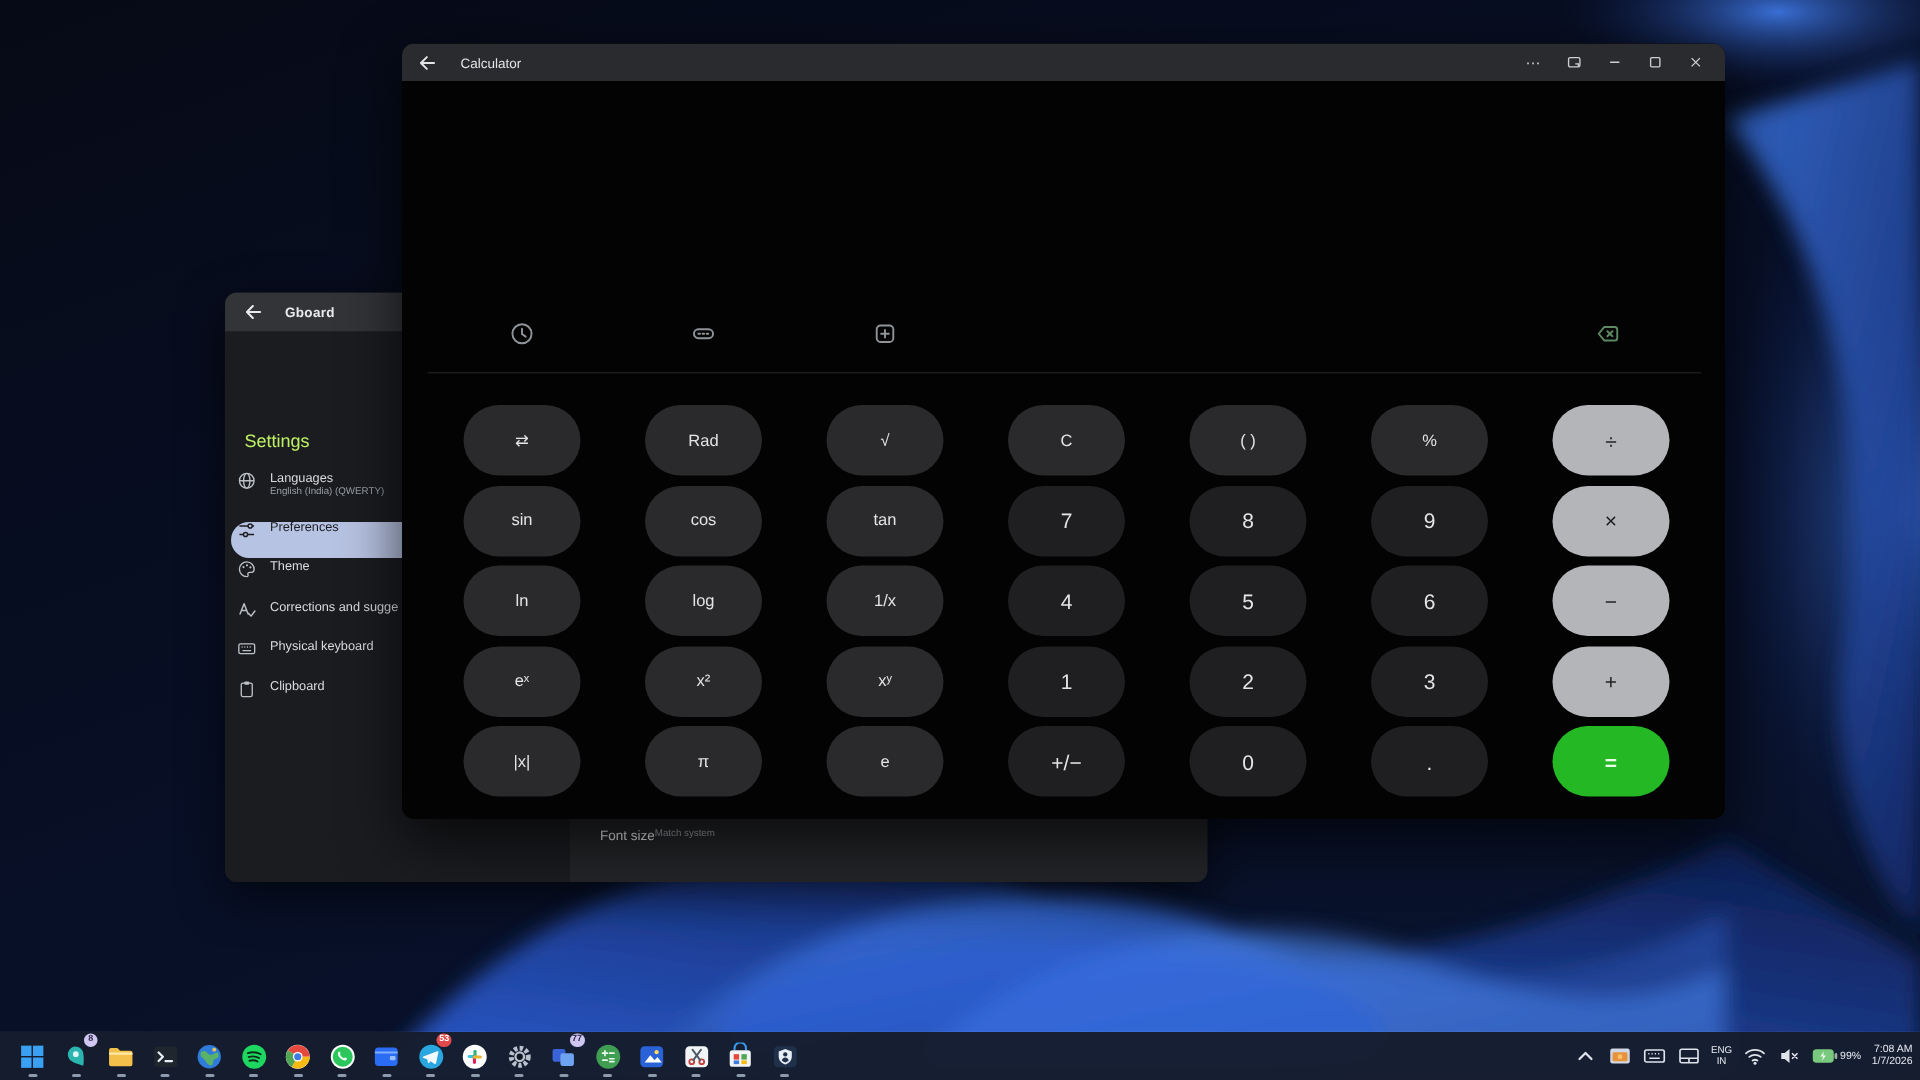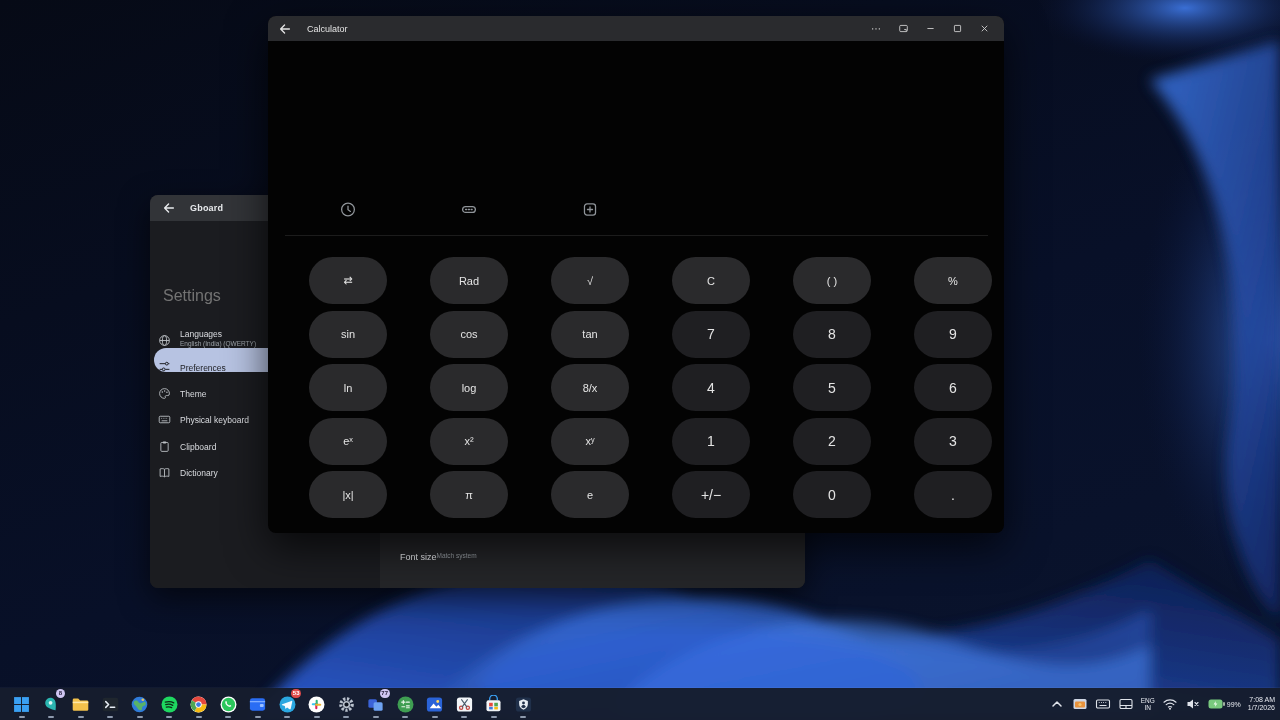--- a/index.html
+++ b/index.html
@@ -33,7 +33,7 @@
   .gb-detail .t2{color:#9aa0a6;font-size:6.5px;}
 
   
-  .calc{position:absolute;left:268px;top:16px;width:736px;height:517px;border-radius:8px;
+  .calc{position:absolute;left:268px;top:29px;width:882px;height:517px;border-radius:8px;
     background:#030303;box-shadow:0 14px 40px rgba(0,0,0,.7);overflow:hidden;z-index:3;}
   .calc-titlebar{height:25px;background:#2a2b2e;display:flex;align-items:center;padding:0 10px;}
   .calc-back{width:14px;height:14px;color:#e4e4e4;margin-right:15px;}

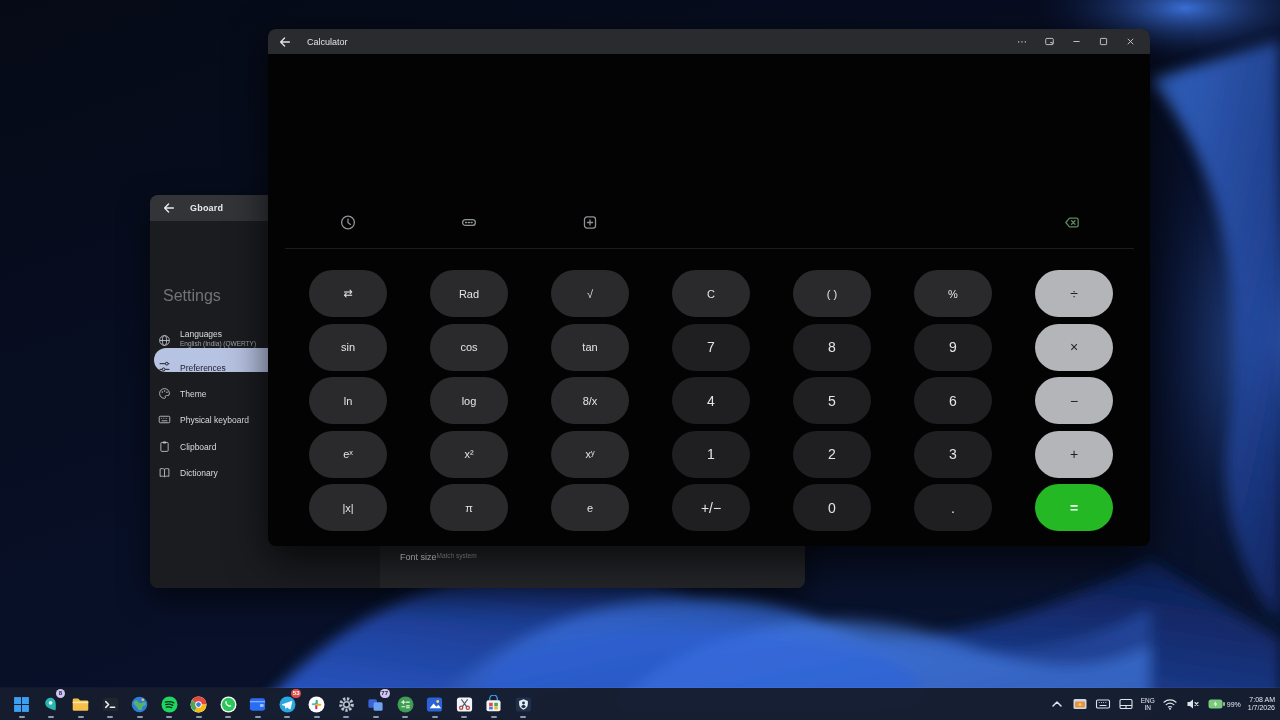--- a/index.html
+++ b/index.html
@@ -17,7 +17,7 @@
   .gb-body{position:absolute;top:26px;left:0;right:0;bottom:0;display:flex;}
   .gb-side{width:230px;background:#1b1c20;position:relative;}
   .gb-content{flex:1;background:#242528;position:relative;}
-  .gb-heading{position:absolute;left:13px;top:66px;color:#737373;font-size:16px;font-weight:500;}
+  .gb-heading{position:absolute;left:13px;top:66px;color:#bef264;font-size:12px;font-weight:500;}
   .gb-list{position:absolute;left:0;right:0;top:93px;display:flex;flex-direction:column;}
   .gb-item{display:flex;align-items:flex-end;height:26.4px;padding:0 6px 0 8px;position:relative;color:#dadce0;}
   .gb-item.two{height:33px;}

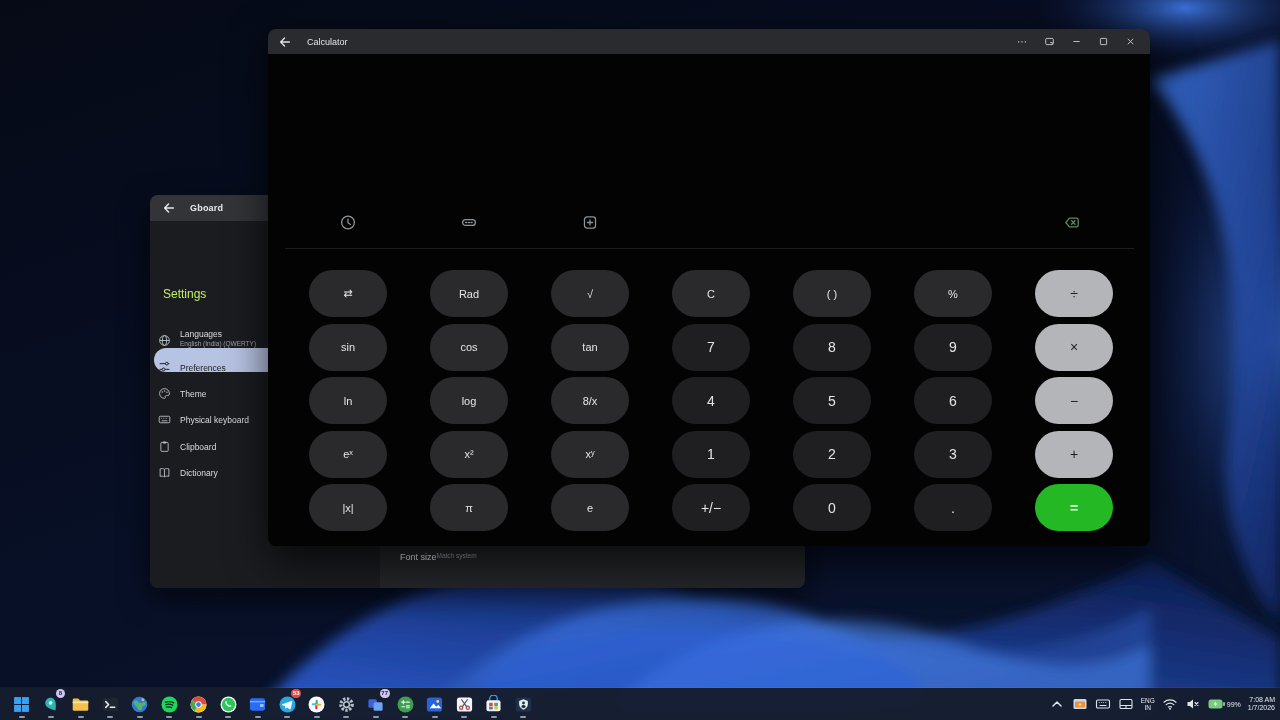--- a/index.html
+++ b/index.html
@@ -19,7 +19,7 @@
   .gb-content{flex:1;background:#242528;position:relative;}
   .gb-heading{position:absolute;left:13px;top:66px;color:#bef264;font-size:12px;font-weight:500;}
   .gb-list{position:absolute;left:0;right:0;top:93px;display:flex;flex-direction:column;}
-  .gb-item{display:flex;align-items:flex-end;height:26.4px;padding:0 6px 0 8px;position:relative;color:#dadce0;}
+  .gb-item{display:flex;align-items:flex-start;height:26.4px;padding:0 6px 0 8px;position:relative;color:#dadce0;}
   .gb-item.two{height:33px;}
   .gb-item .gicon{width:13px;height:13px;margin:0 9px 0 0;color:#bdc1c6;flex:0 0 auto;display:flex;}
   .gb-item .txt{display:flex;flex-direction:column;line-height:1.15;}

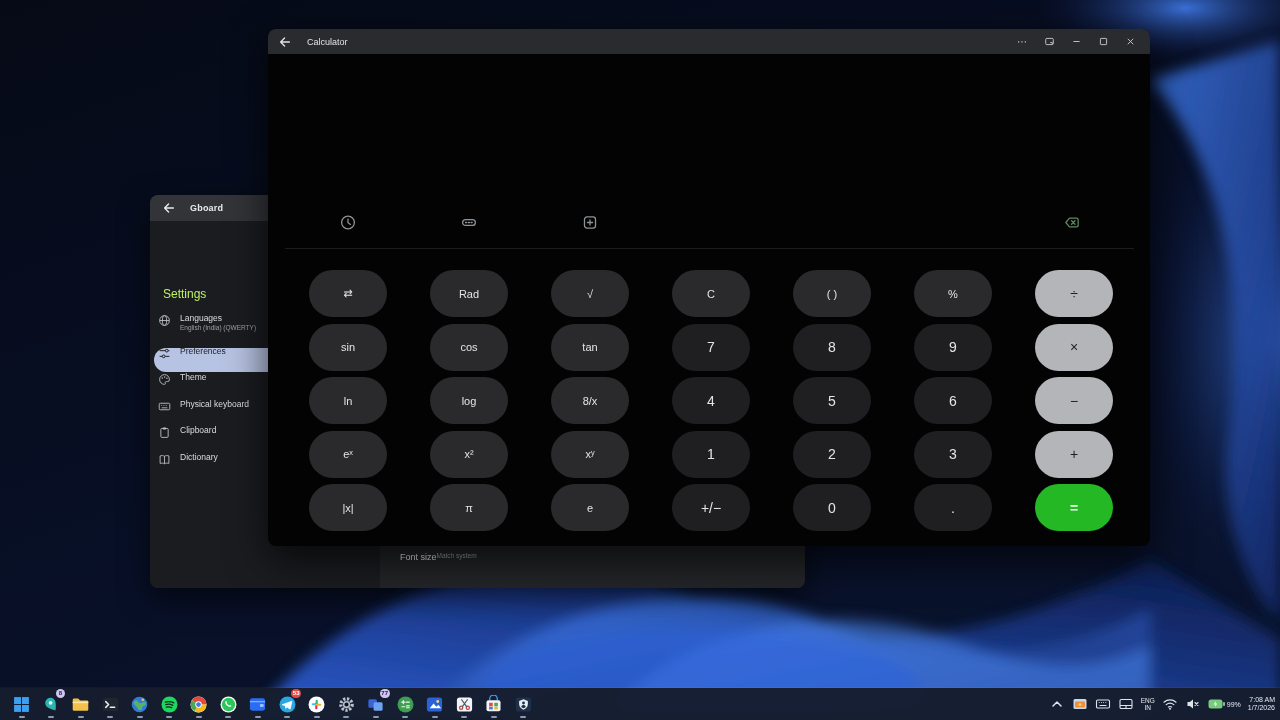--- a/index.html
+++ b/index.html
@@ -156,6 +156,17 @@
               </span>
               <span class="txt">
                 <span class="lbl">Theme</span>
+              </span>
+            </div>
+            <div class="gb-item">
+              <span class="gicon">
+                <svg viewBox="0 0 16 16" fill="none" stroke="currentColor" stroke-width="1.2" stroke-linecap="round" stroke-linejoin="round">
+                  <path d="M2.5 11.5L5.8 3l3.3 8.5M3.8 8.7h4"></path>
+                  <path d="M9.5 11l2 2.2 3.2-4.2"></path>
+                </svg>
+              </span>
+              <span class="txt">
+                <span class="lbl">Corrections and sugge</span>
               </span>
             </div>
             <div class="gb-item">

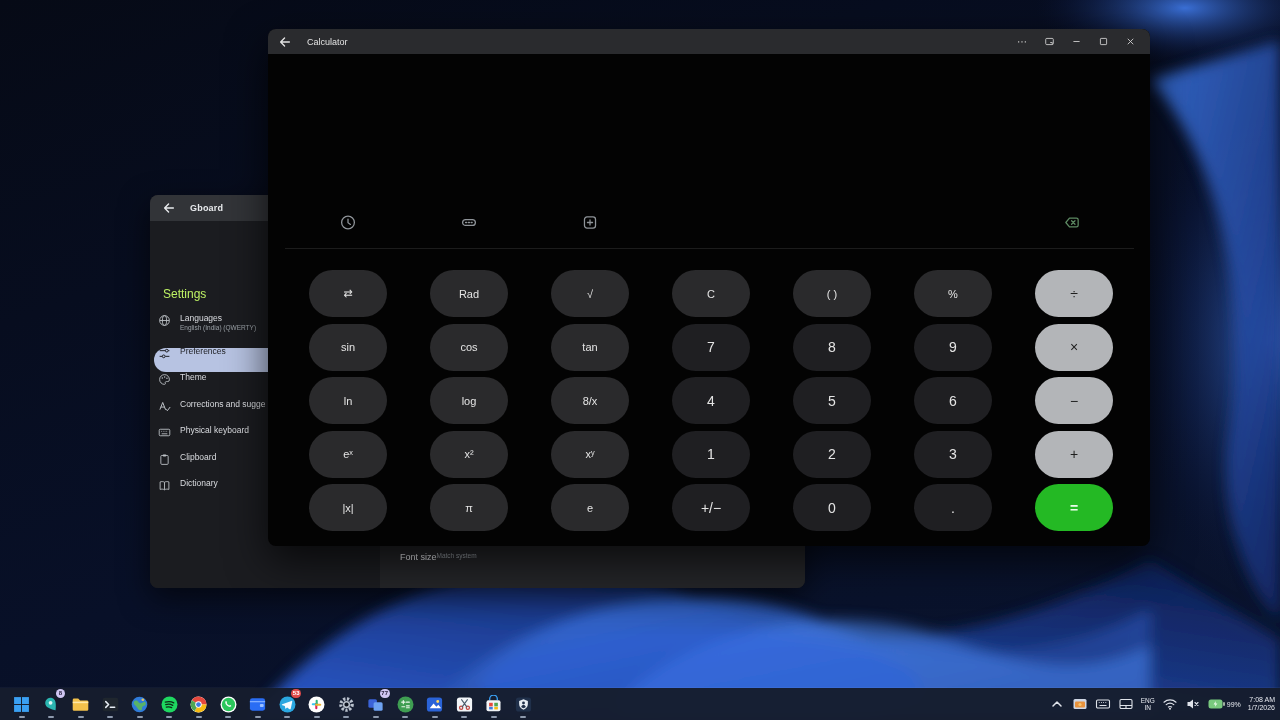--- a/index.html
+++ b/index.html
@@ -293,7 +293,7 @@
         <div class="btn op">×</div>
         <div class="btn fn">ln</div>
         <div class="btn fn">log</div>
-        <div class="btn fn">8/x</div>
+        <div class="btn fn">1/x</div>
         <div class="btn num">4</div>
         <div class="btn num">5</div>
         <div class="btn num">6</div>

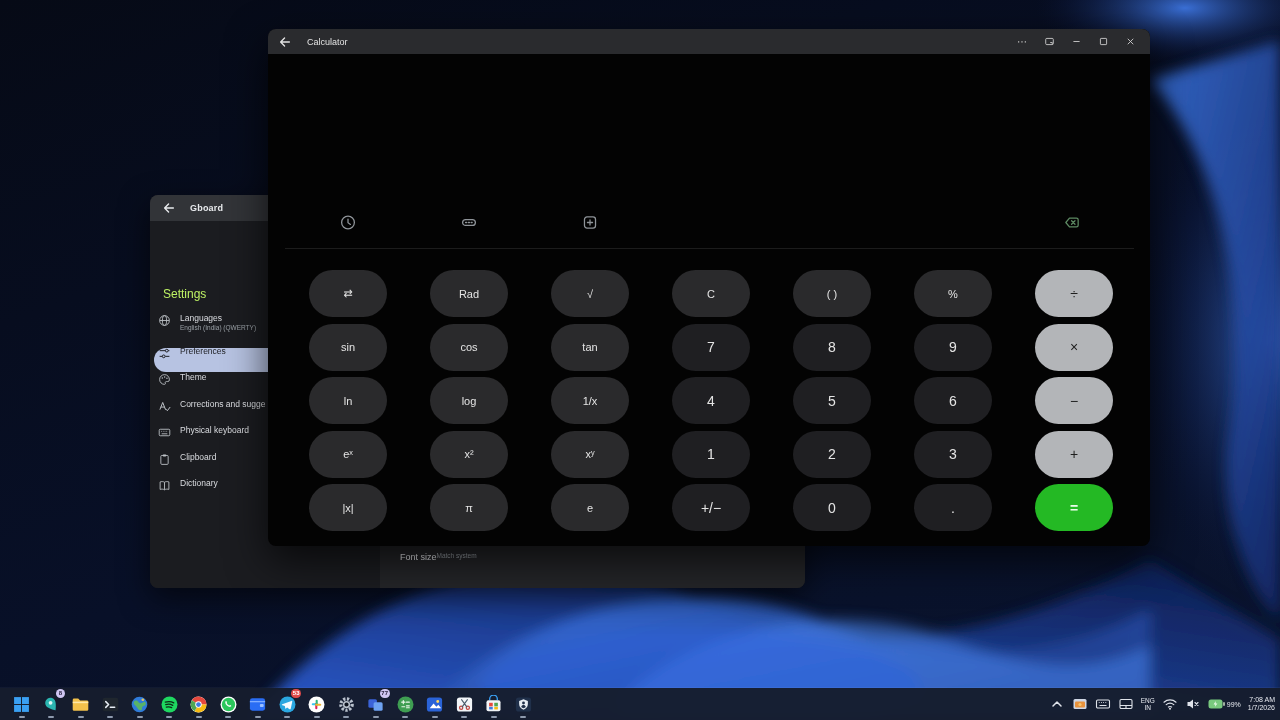--- a/index.html
+++ b/index.html
@@ -189,17 +189,6 @@
               </span>
               <span class="txt">
                 <span class="lbl">Clipboard</span>
-              </span>
-            </div>
-            <div class="gb-item">
-              <span class="gicon">
-                <svg viewBox="0 0 16 16" fill="none" stroke="currentColor" stroke-width="1.1">
-                  <path d="M8 4C6.6 3 4.2 3 2.6 3.6v9.2C4.2 12.3 6.6 12.3 8 13.3c1.4-1 3.8-1 5.4-.5V3.6C11.8 3 9.4 3 8 4z"></path>
-                  <path d="M8 4v9.3"></path>
-                </svg>
-              </span>
-              <span class="txt">
-                <span class="lbl">Dictionary</span>
               </span>
             </div>
             <div class="gb-item"></div>

